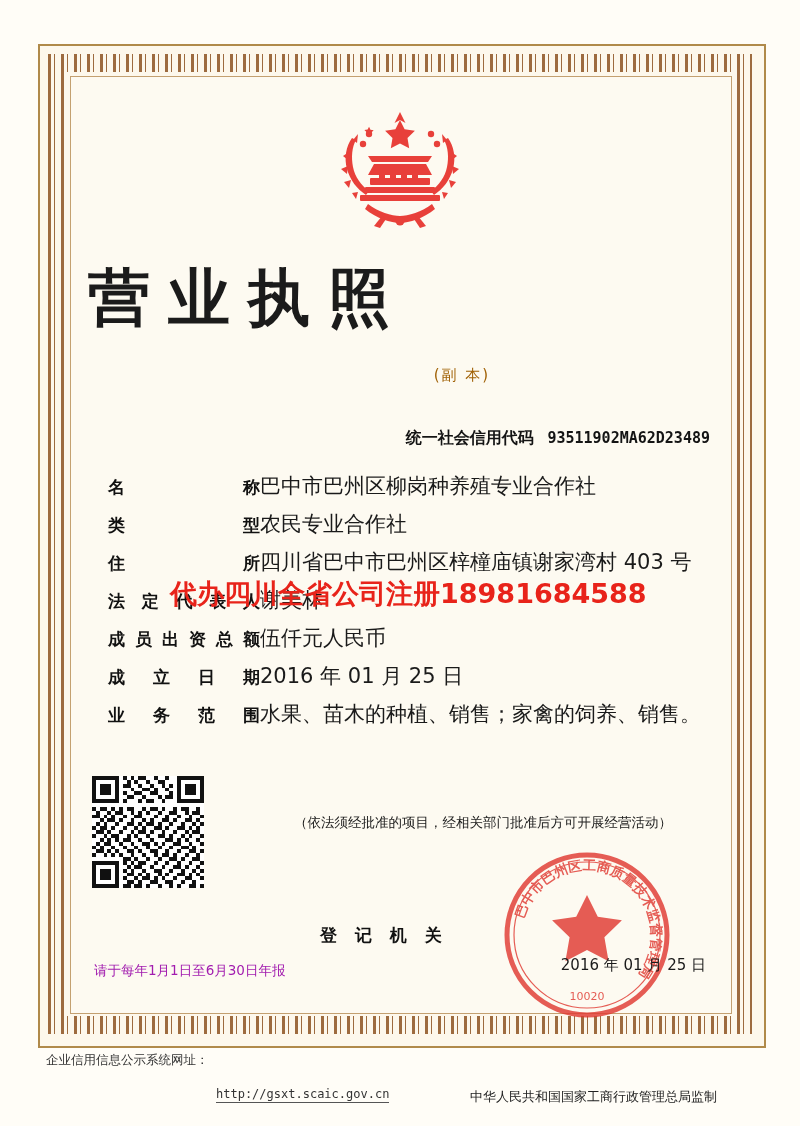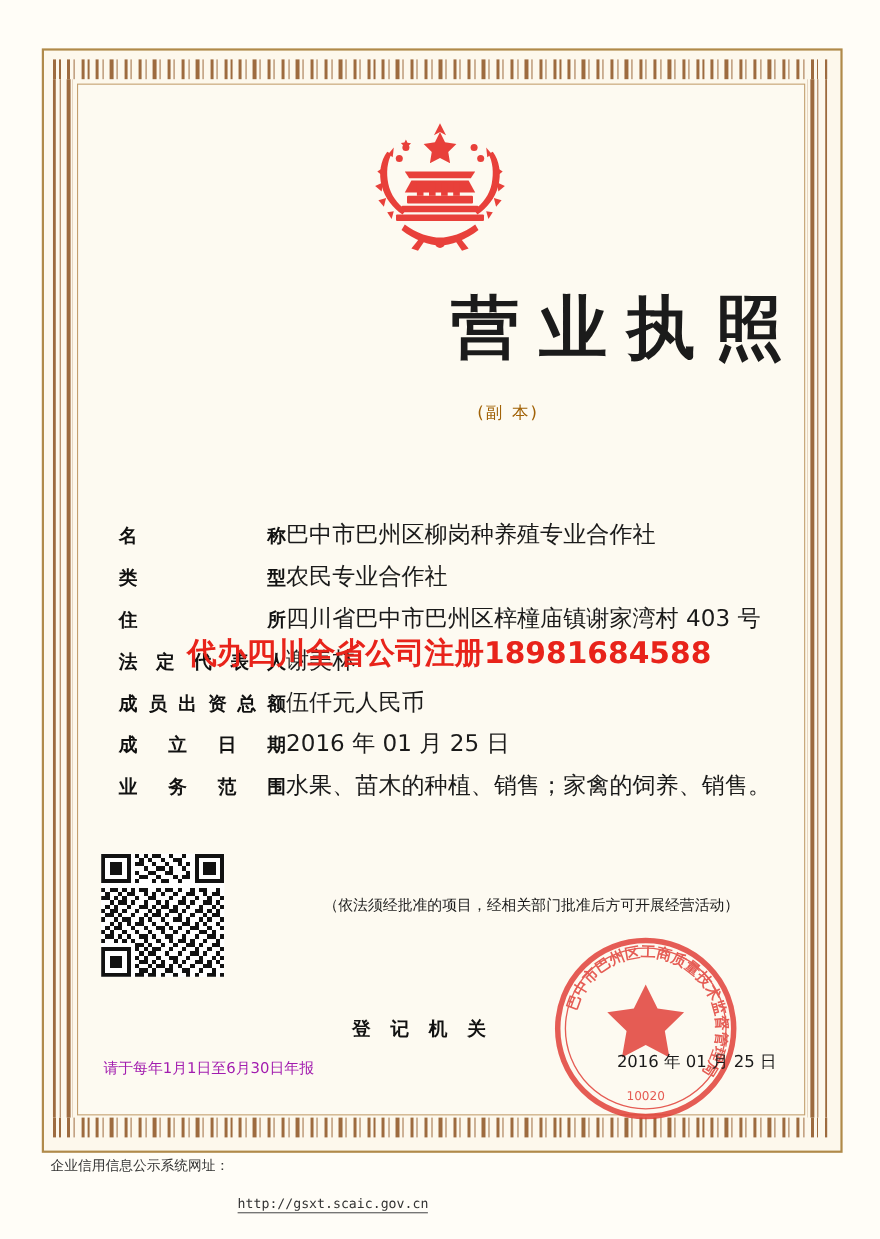--- a/index.html
+++ b/index.html
@@ -75,7 +75,7 @@
     position: absolute;
     left: 0; top: 180px;
     width: 660px;
-    text-align: right;
+    text-align: left;
     font-family: "DejaVu Sans", sans-serif;
     font-weight: bold;
     font-size: 62px;

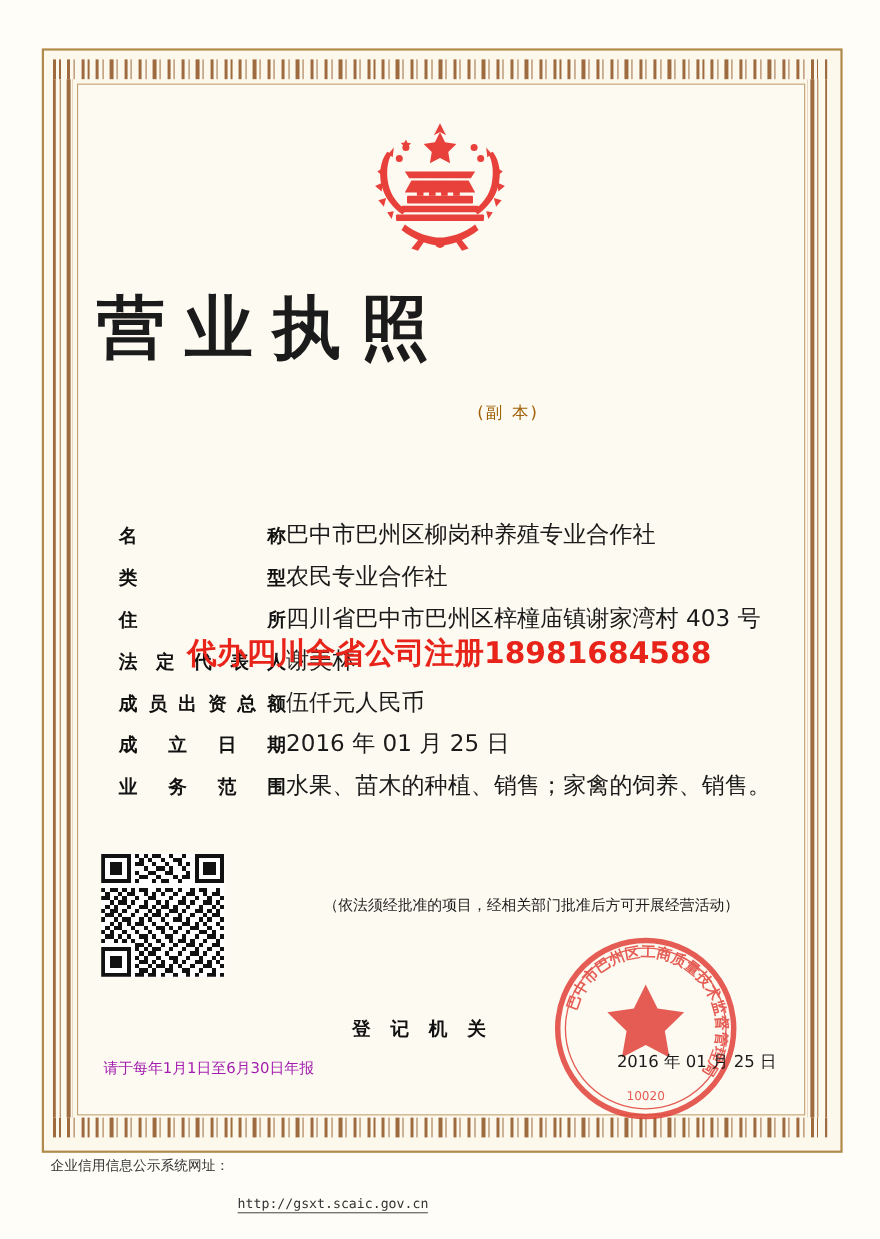--- a/index.html
+++ b/index.html
@@ -292,6 +292,10 @@
     <div class="doc-title">营业执照</div>
     <div class="doc-subtitle">(副 本)</div>
 
+    <div class="credit-code">
+      <span>统一社会信用代码</span>
+      <span class="num">93511902MA62D23489</span>
+    </div>
 
     <div class="fields">
       <div class="field-row">

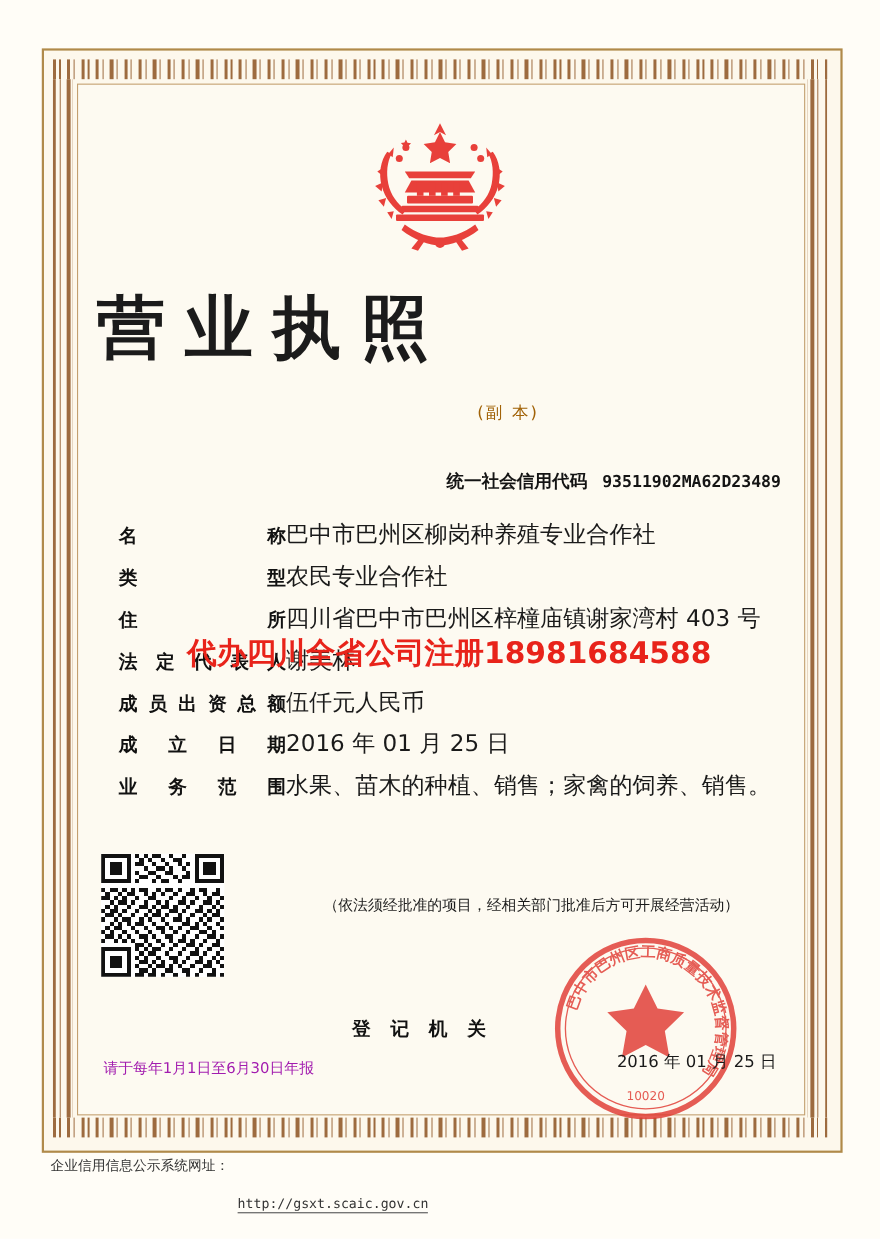--- a/index.html
+++ b/index.html
@@ -651,6 +651,7 @@
 
   <div class="footer-left">企业信用信息公示系统网址：</div>
   <div class="footer-url">http://gsxt.scaic.gov.cn</div>
+  <div class="footer-right">中华人民共和国国家工商行政管理总局监制</div>
 </div>
 
 </body></html>

